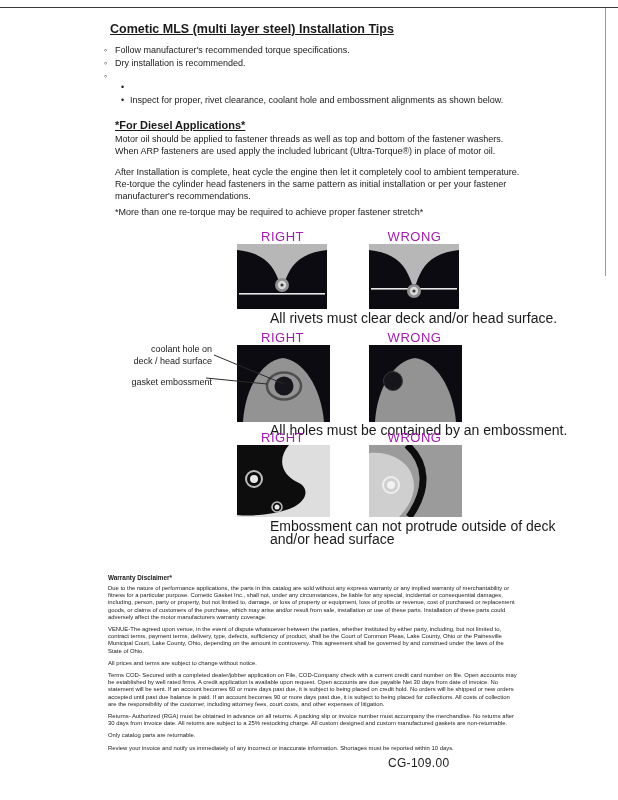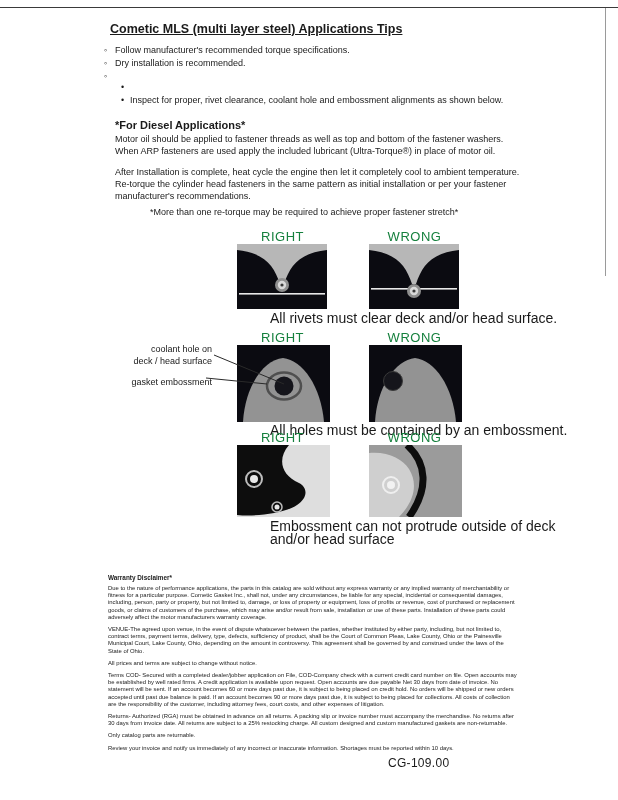--- a/index.html
+++ b/index.html
@@ -67,7 +67,7 @@
   <div class="abs hairline-top"></div>
   <div class="abs hairline-right"></div>
 
-  <h1 class="abs title">Cometic MLS (multi layer steel) Applications Tips</h1>
+  <h1 class="abs title">Cometic MLS (multi layer steel) Installation Tips</h1>
 
   <div class="abs tips">
     <div class="tip">

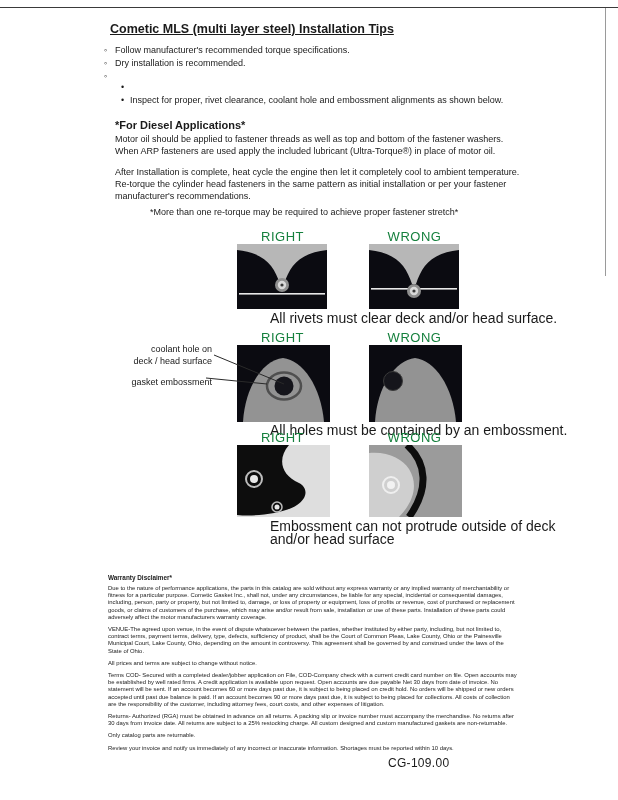--- a/index.html
+++ b/index.html
@@ -20,7 +20,7 @@
   .tip .m { width:11px; flex:0 0 auto; }
   .subtips .tip .m { width:9px; }
 
-  .diesel-h { left:115px; top:119px; font-size:11px; font-weight:bold; white-space:nowrap; }
+  .diesel-h { left:115px; top:119px; font-size:11px; font-weight:bold; white-space:nowrap;text-decoration:underline; }
   .body { font-size:9px; line-height:12px; width:412px; left:115px; }
   .para1 { top:133px; }
   .para2 { top:166px; }

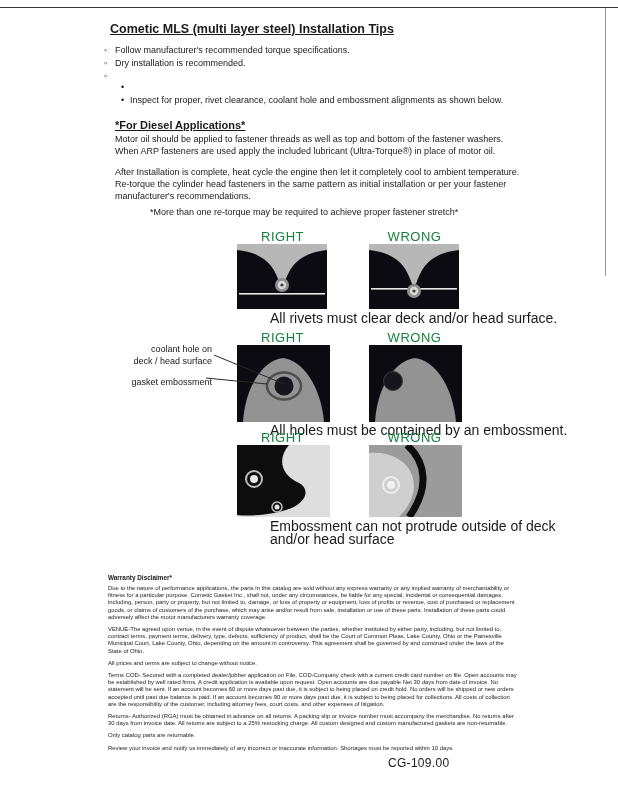--- a/index.html
+++ b/index.html
@@ -24,7 +24,7 @@
   .body { font-size:9px; line-height:12px; width:412px; left:115px; }
   .para1 { top:133px; }
   .para2 { top:166px; }
-  .note  { top:206px; white-space:nowrap;margin-left:35px; }
+  .note  { top:206px; white-space:nowrap; }
 
   .fig { left:0; width:618px; }
   .lbl { position:absolute; top:0; width:93px; text-align:center; font-size:13px;

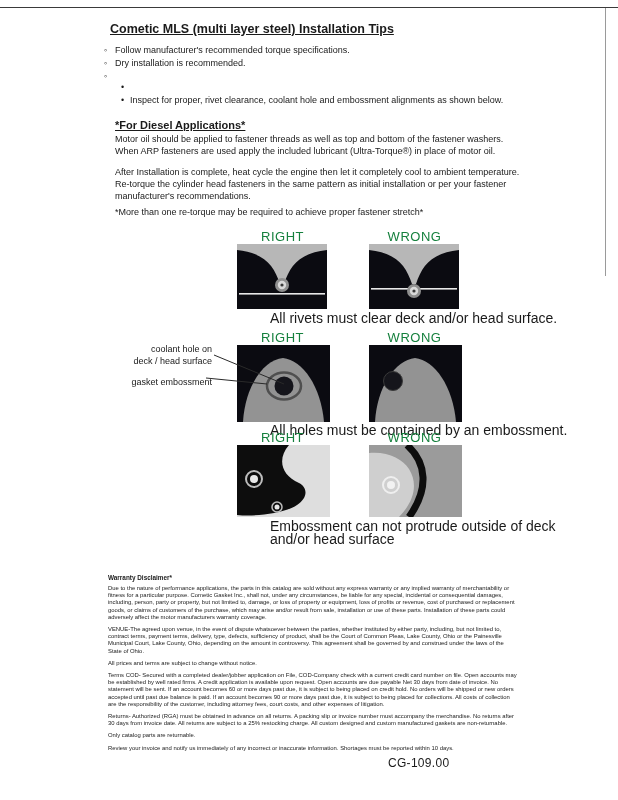--- a/index.html
+++ b/index.html
@@ -28,7 +28,7 @@
 
   .fig { left:0; width:618px; }
   .lbl { position:absolute; top:0; width:93px; text-align:center; font-size:13px;
-         color:#15803d; letter-spacing:0.5px; }
+         color:#a21caf; letter-spacing:0.5px; }
   .lbl-r { left:236px; }
   .lbl-w { left:368px; }
   .img { position:absolute; top:15px; }

